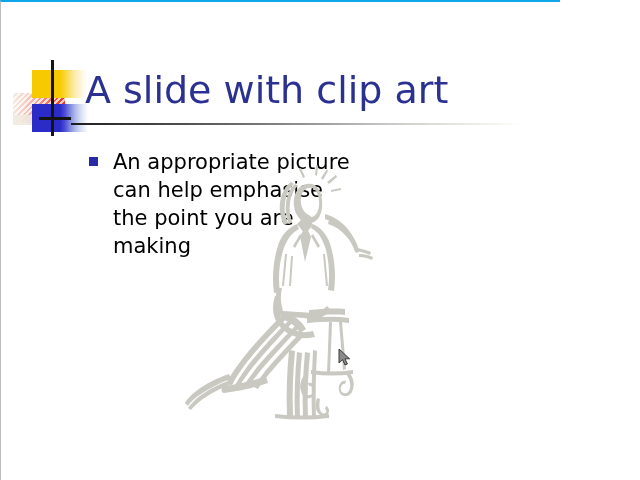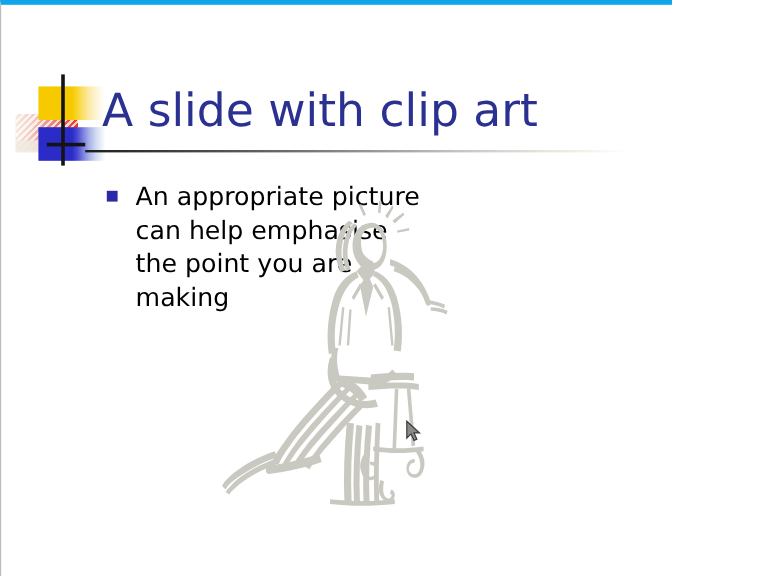--- a/index.html
+++ b/index.html
@@ -20,7 +20,7 @@
     height: 480px;
     background: #ffffff;
     box-sizing: border-box;
-    border-top: 4px solid #0ea5e9;
+    border-top: 2px solid #0ea5e9;
     border-left: 1px solid #bdbdbd;
     overflow: hidden;
   }

